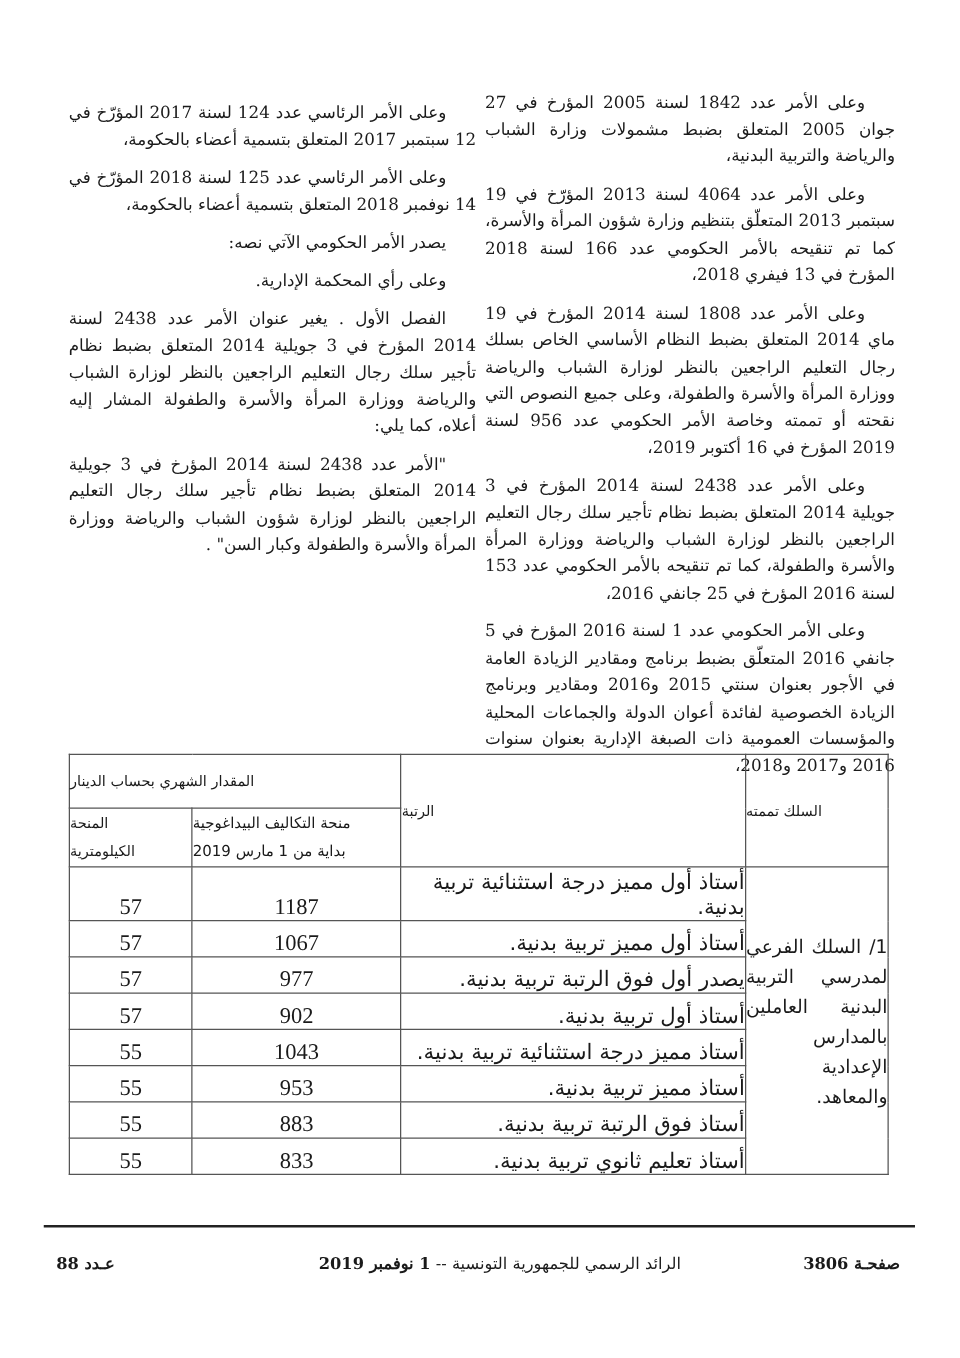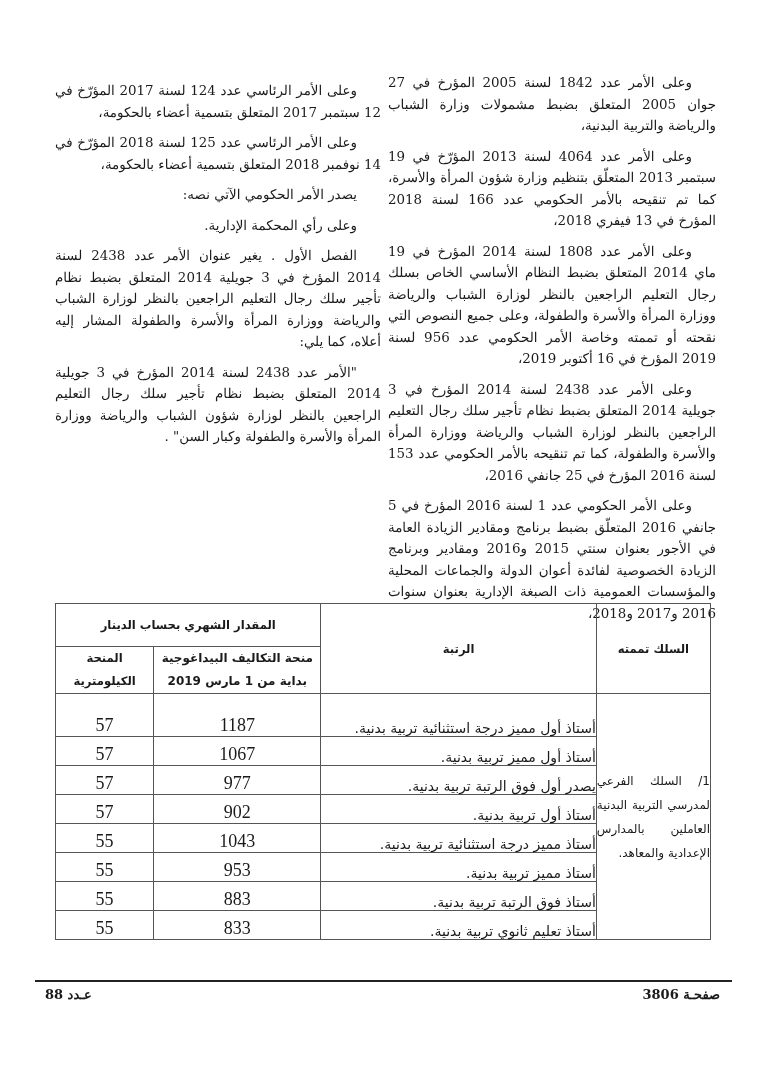--- a/index.html
+++ b/index.html
@@ -12,7 +12,7 @@
   table.grid{position:absolute;left:55px;top:603px;width:656px;border-collapse:collapse;direction:rtl;
        font-family:"DejaVu Sans","Liberation Sans",sans-serif;font-size:11.6px;}
   table.grid td, table.grid th{border:1px solid #555;padding:0;}
-  th{font-weight:bold;text-align:center;}
+  th{font-weight:normal;text-align:left;}
   th.h-corps{width:113px;height:86px;}
   th.h-grade{width:274px;}
   th.h-amount{height:42px;}

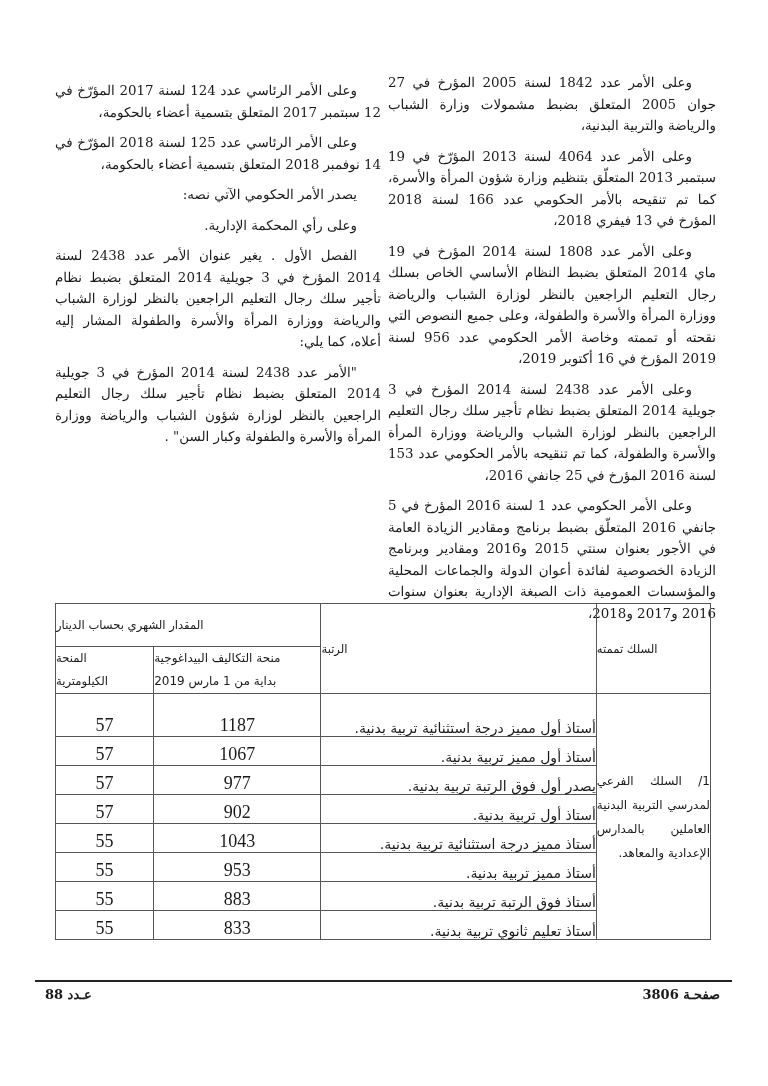--- a/index.html
+++ b/index.html
@@ -18,7 +18,7 @@
   th.h-amount{height:42px;}
   th.h-ped{width:166px;line-height:23px;font-size:12px;}
   th.h-km{width:97px;line-height:23px;}
-  td.grade{text-align:right;padding-right:3px;vertical-align:bottom;padding-bottom:1px;height:28px;font-size:14px;}
+  td.grade{text-align:right;padding-right:3px;vertical-align:bottom;padding-bottom:1px;height:28px;font-size:17px;}
   td.num{text-align:center;vertical-align:bottom;font-family:"Liberation Serif","DejaVu Serif",serif;font-size:18px;padding-bottom:2px;}
   td.corps{vertical-align:middle;text-align:justify;text-align-last:right;padding:0 6px;line-height:24px;font-size:12px;}
   .first-row td.grade,.first-row td.num{height:42px;}

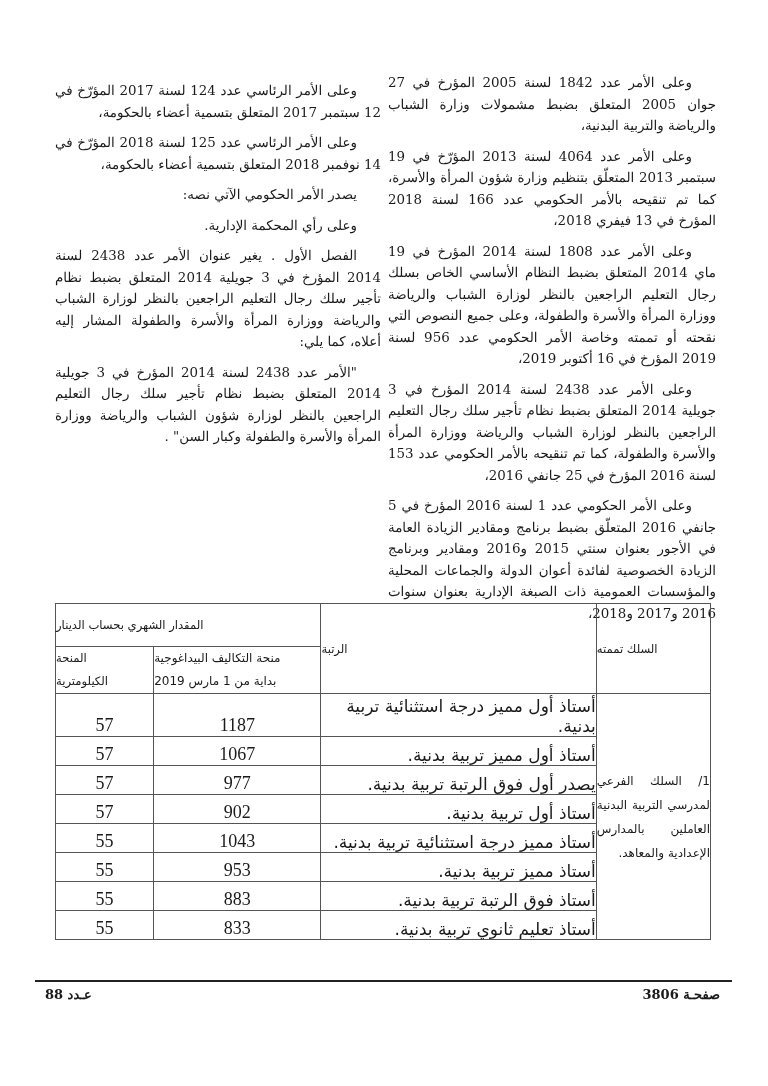--- a/index.html
+++ b/index.html
@@ -20,7 +20,7 @@
   th.h-km{width:97px;line-height:23px;}
   td.grade{text-align:right;padding-right:3px;vertical-align:bottom;padding-bottom:1px;height:28px;font-size:17px;}
   td.num{text-align:center;vertical-align:bottom;font-family:"Liberation Serif","DejaVu Serif",serif;font-size:18px;padding-bottom:2px;}
-  td.corps{vertical-align:middle;text-align:justify;text-align-last:right;padding:0 6px;line-height:24px;font-size:12px;}
+  td.corps{vertical-align:middle;text-align:justify;text-align-last:right;padding:0 6px;line-height:24px;font-size:15px;}
   .first-row td.grade,.first-row td.num{height:42px;}
   .rule{position:absolute;left:35px;width:697px;top:980px;height:0;border-top:2px solid #222;}
   .footer{position:absolute;top:987px;left:35px;width:697px;height:24px;font-family:"DejaVu Serif","Liberation Serif",serif;font-size:13px;font-weight:bold;}

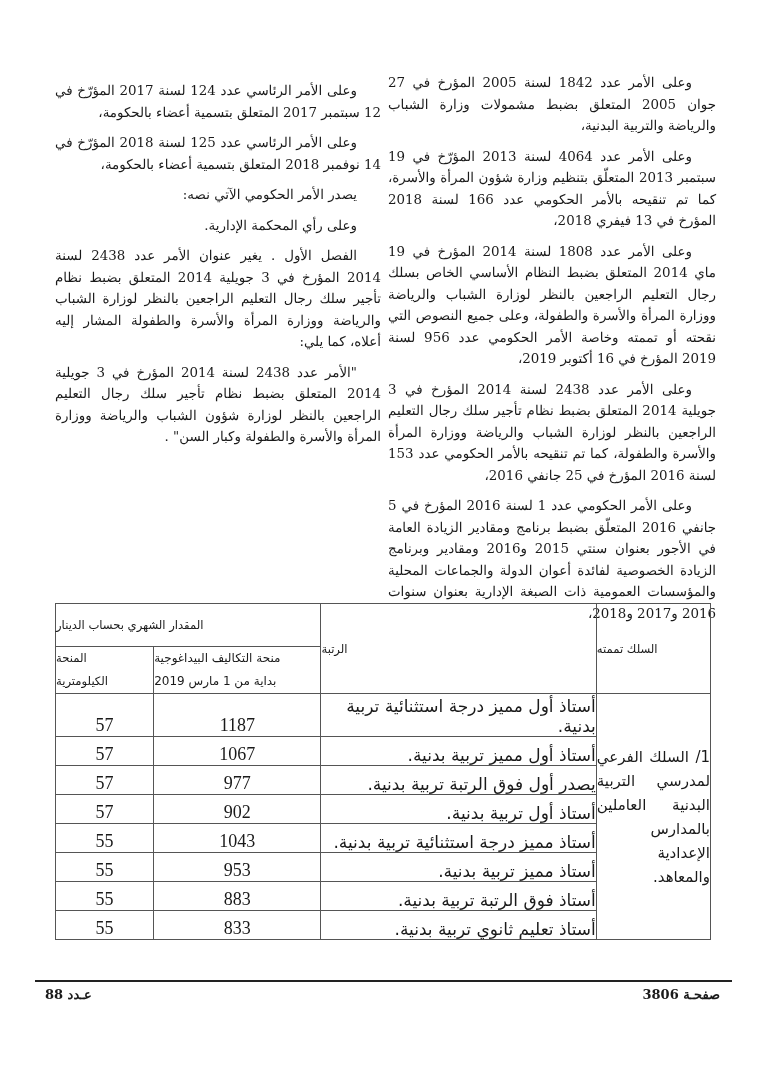--- a/index.html
+++ b/index.html
@@ -24,7 +24,7 @@
   .first-row td.grade,.first-row td.num{height:42px;}
   .rule{position:absolute;left:35px;width:697px;top:980px;height:0;border-top:2px solid #222;}
   .footer{position:absolute;top:987px;left:35px;width:697px;height:24px;font-family:"DejaVu Serif","Liberation Serif",serif;font-size:13px;font-weight:bold;}
-  .footer span{position:absolute;top:0;white-space:nowrap;direction:rtl;}
+  .footer span{position:absolute;top:16px;white-space:nowrap;direction:rtl;}
   .f-page{right:12px;}
   .f-title{left:220px;font-weight:normal;}
   .f-title b{font-weight:bold;}

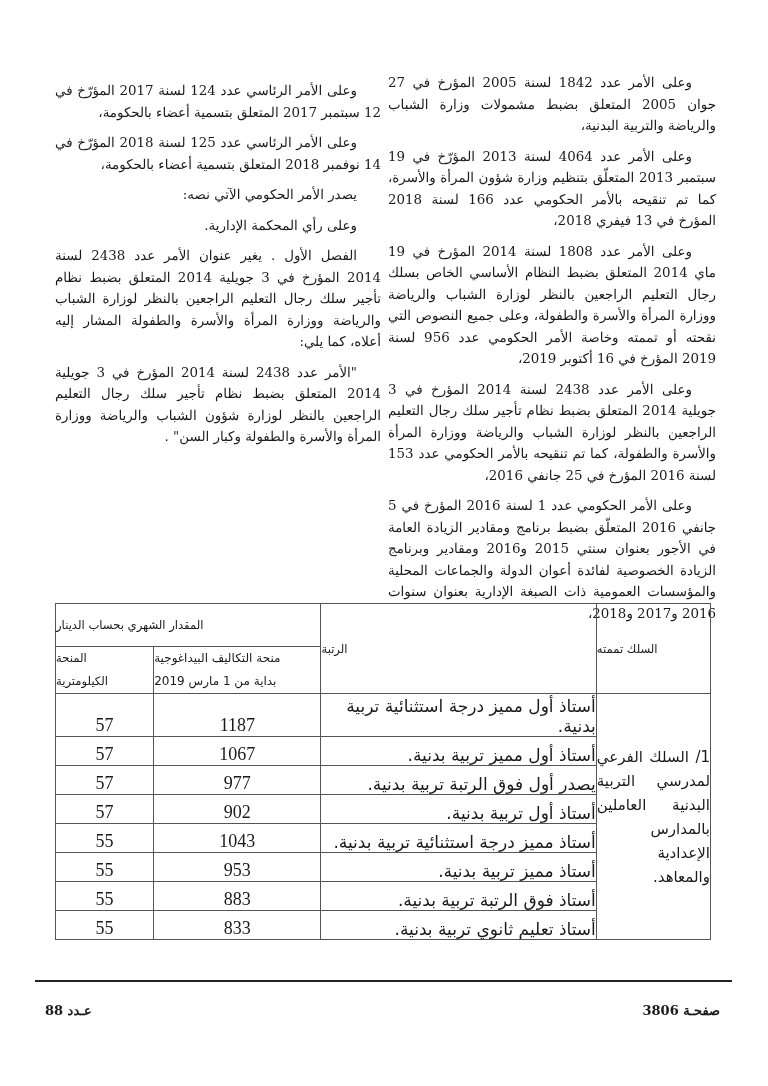--- a/index.html
+++ b/index.html
@@ -114,6 +114,7 @@
 <div class="rule"></div>
 <div class="footer">
   <span class="f-page">صفحـة 3806</span>
+  <span class="f-title"><span style="position:static">الرائد الرسمي للجمهورية التونسية --</span> <b>1 نوفمبر 2019</b></span>
   <span class="f-issue">عـدد 88</span>
 </div>
 

